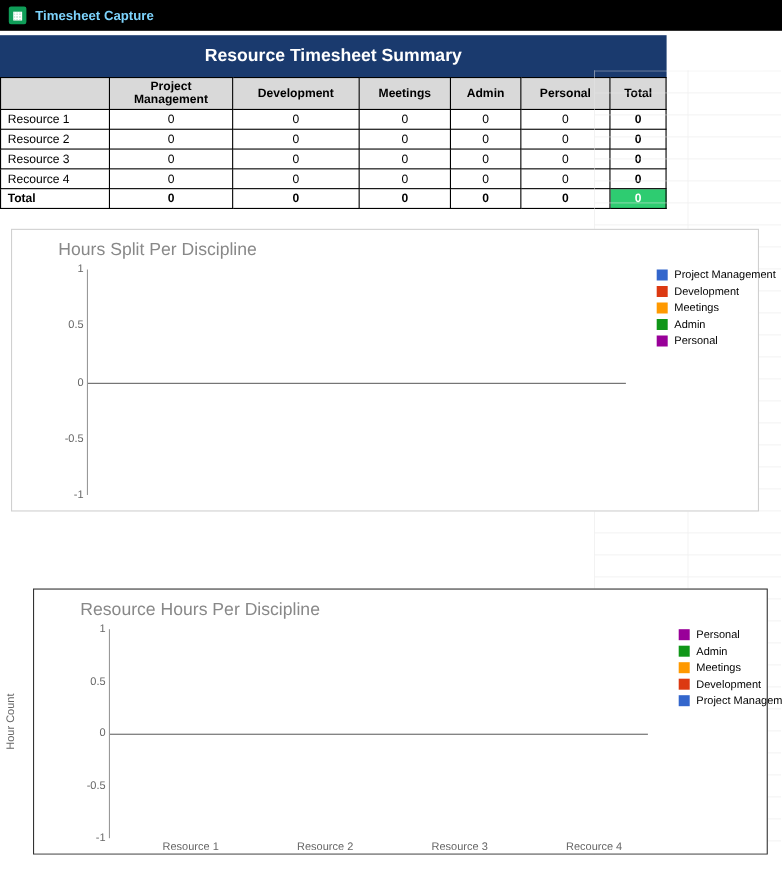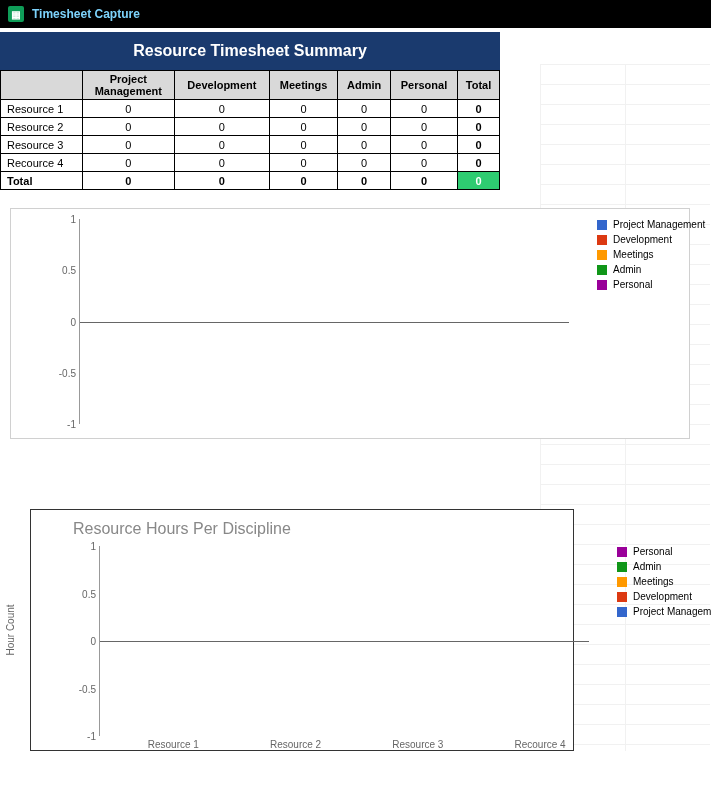--- a/index.html
+++ b/index.html
@@ -8,7 +8,7 @@
   .topbar { background: #000; height: 28px; display: flex; align-items: center; padding: 0 8px; }
   .topbar .icon { width: 16px; height: 16px; background: #0f9d58; display: flex; align-items: center; justify-content: center; color: #fff; font-size: 10px; font-weight: bold; margin-right: 8px; border-radius: 2px; }
   .topbar .title { color: #7dd3fc; font-size: 12px; font-weight: bold; }
-  .main-col { width: 500px; }
+  .main-col { width: 606px; }
   
   .page-title-row { background: #1a3a6e; color: #fff; text-align: center; font-weight: bold; font-size: 16px; padding: 10px 0; margin-top: 4px; }
   

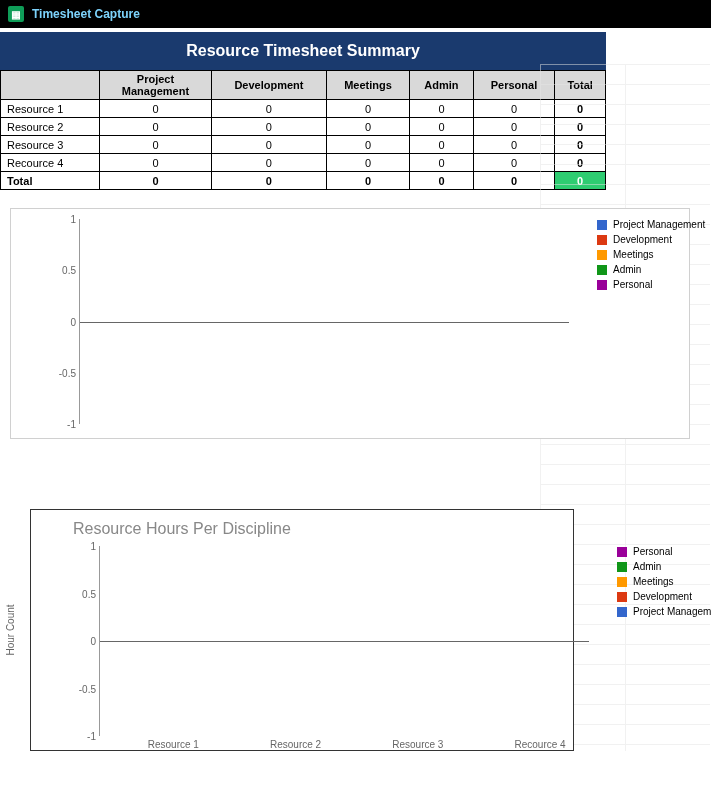--- a/index.html
+++ b/index.html
@@ -121,6 +121,7 @@
 
   <div class="chart-wrap">
     <div class="chart-box">
+      <div class="chart-title">Hours Split Per Discipline</div>
       <div class="chart-body">
         <div class="plot-outer">
           <div class="plot-pad">

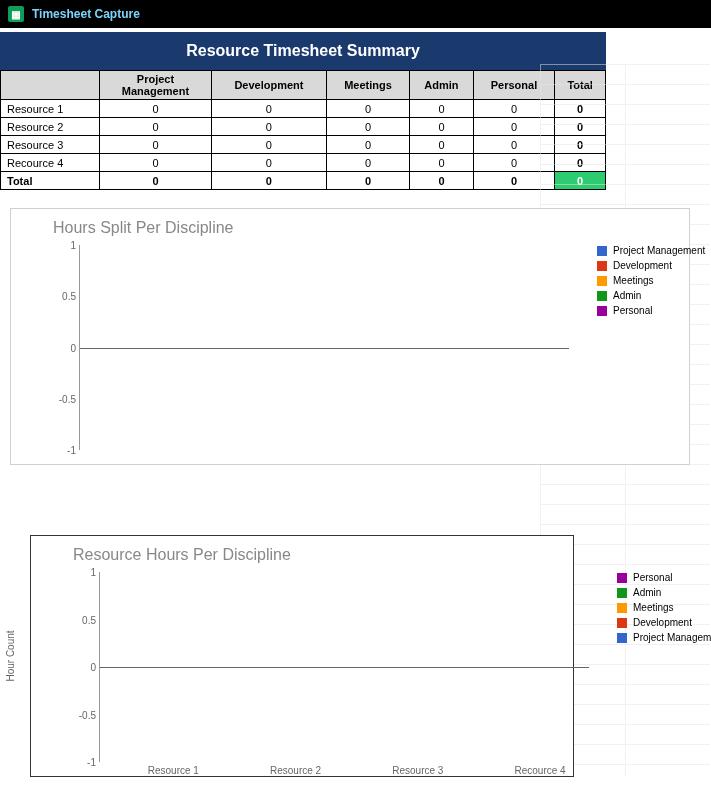--- a/index.html
+++ b/index.html
@@ -37,7 +37,7 @@
   .xtick { position: absolute; bottom: -14px; font-size: 10px; color: #666; transform: translateX(-50%); white-space: nowrap; }
   
   .legend { margin-left: 28px; font-size: 10px; }
-  .legend-item { display: flex; align-items: center; margin-bottom: 4px; white-space: nowrap; }
+  .legend-item { display: flex; margin-bottom: 4px; white-space: nowrap; }
   .legend-sw { width: 10px; height: 10px; margin-right: 6px; }
   
   .plot-outer { display: flex; align-items: center; }

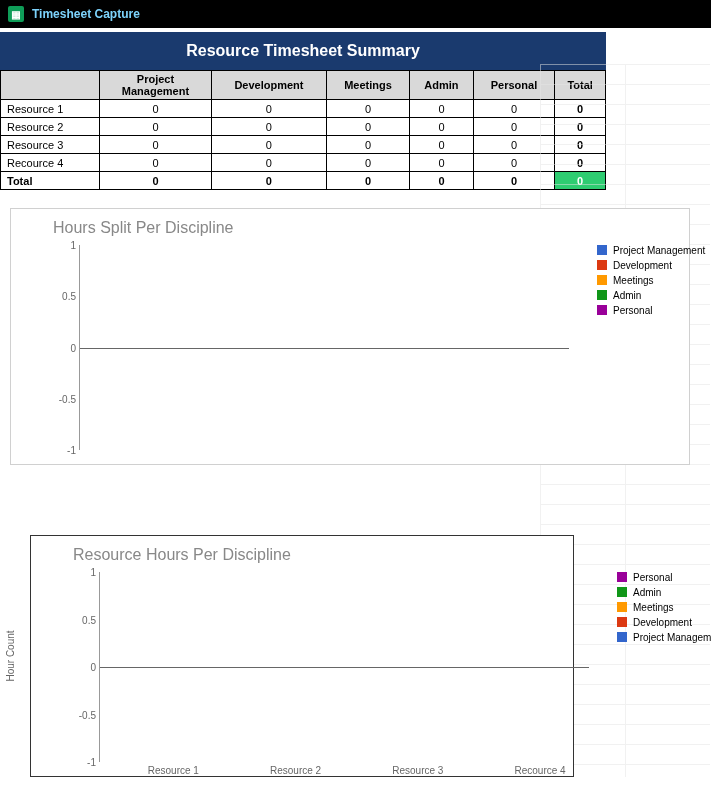--- a/index.html
+++ b/index.html
@@ -27,7 +27,7 @@
   
   .chart-wrap { margin-top: 18px; width: 680px; margin-left: 10px; }
   .chart-box { border: 1px solid #d0d0d0; padding: 10px 12px 14px 12px; background: #fff; position: relative; }
-  .chart-box.second { margin-top: 70px; border: 1.5px solid #333; width: 544px; margin-left: 20px; }
+  .chart-box.second { margin-top: 70px; border: 1.5px solid #333; width: 668px; margin-left: 20px; }
   .chart-title { color: #888; font-size: 16px; font-weight: normal; margin-bottom: 8px; margin-left: 30px; }
   .chart-body { display: flex; }
   .plot-area { position: relative; width: 490px; height: 205px; border-left: 1px solid #999; }

